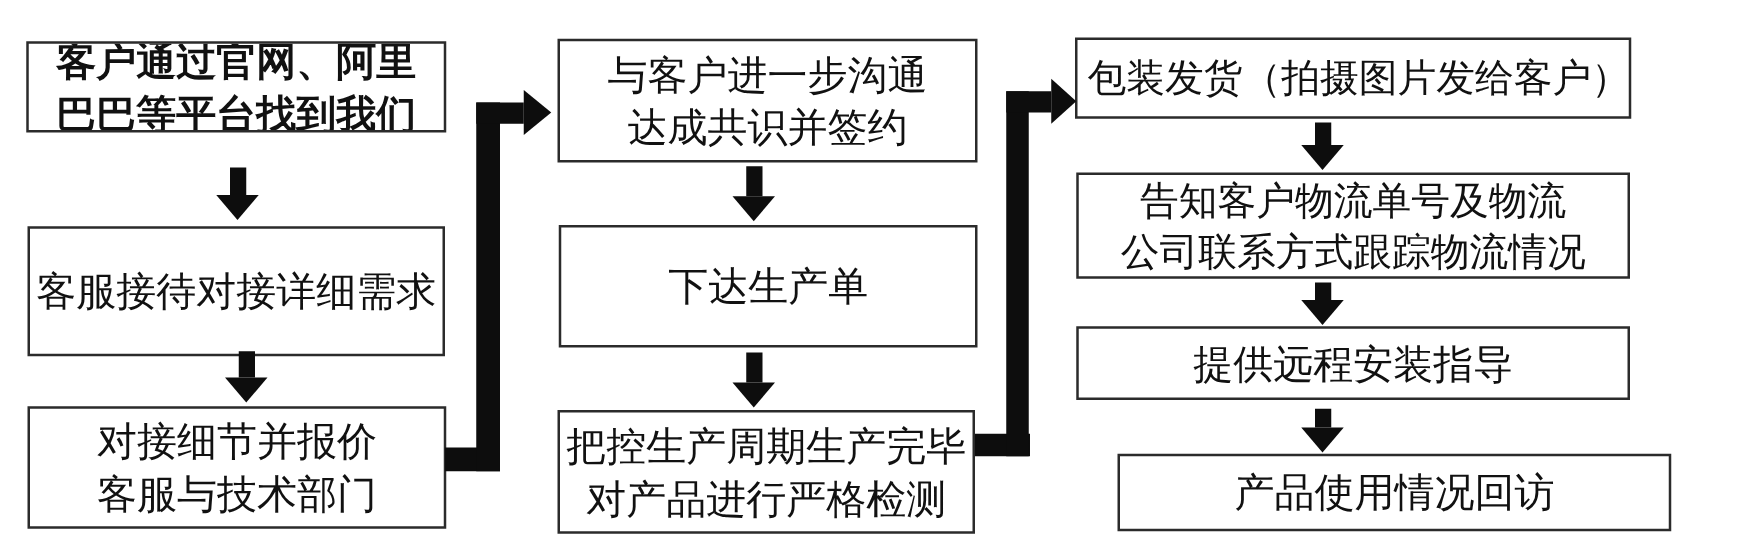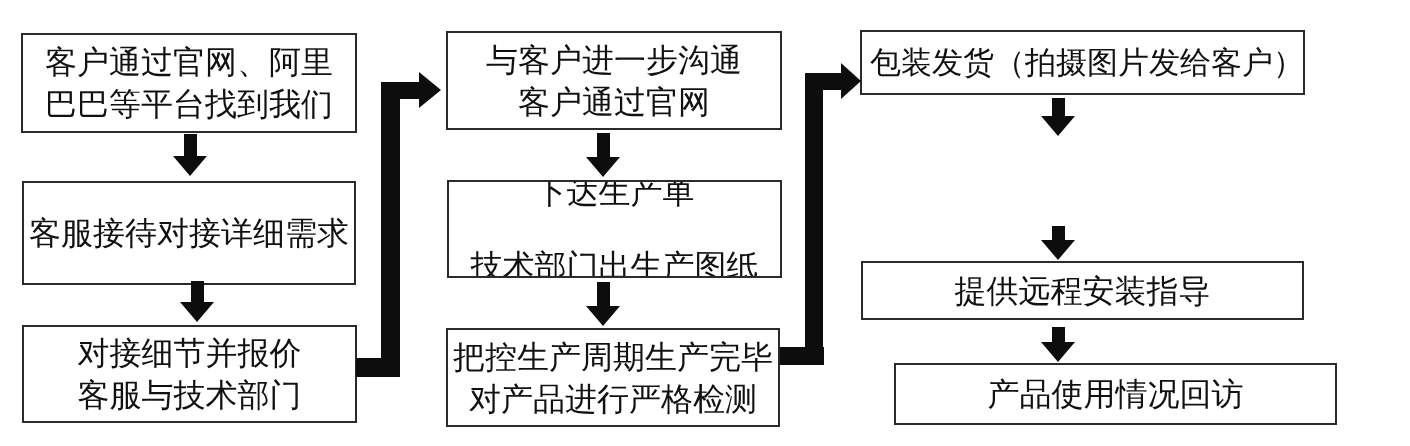--- a/index.html
+++ b/index.html
@@ -35,7 +35,7 @@
     overflow:hidden;
     white-space:nowrap;
   }
-  .b-c1-1{left:21px;  top:33px;  width:336px; height:100px;}
+  .b-c1-1{left:21px;  top:33px;  width:336px; height:73px;font-weight:bold;}
   .b-c1-2{left:22px;  top:181px; width:334px; height:104px;}
   .b-c1-3{left:22px;  top:325px; width:335px; height:98px;}
   .b-c2-1{left:446px; top:31px;  width:336px; height:99px;}

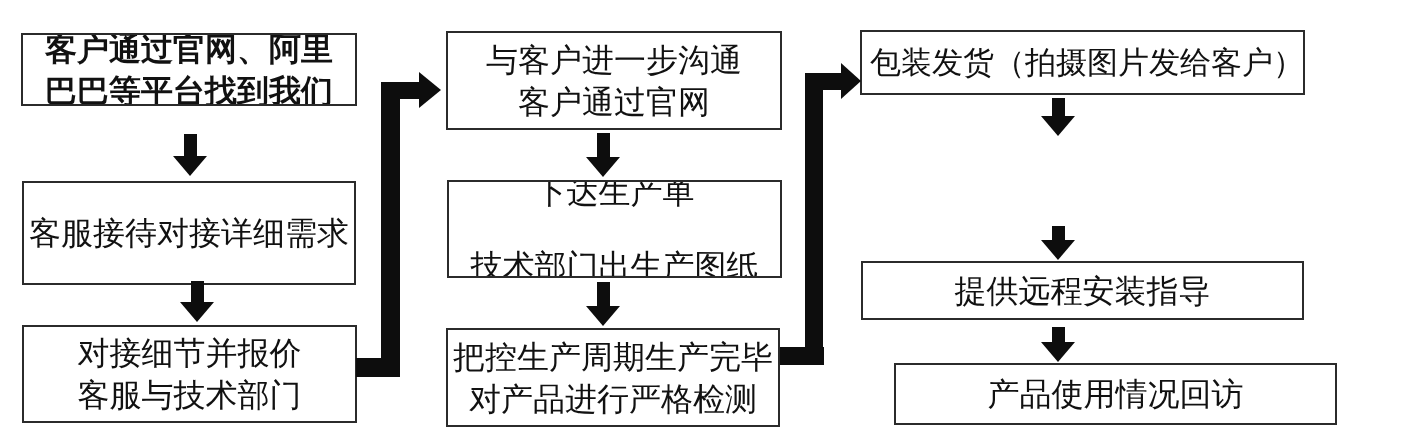--- a/index.html
+++ b/index.html
@@ -103,7 +103,7 @@
 
   <div class="box b-c2-1">
     <span>与客户进一步沟通</span>
-    <span>客户通过官网</span>
+    <span>达成共识并签约</span>
   </div>
   <div class="box b-c2-2">
     <span>下达生产单</span>

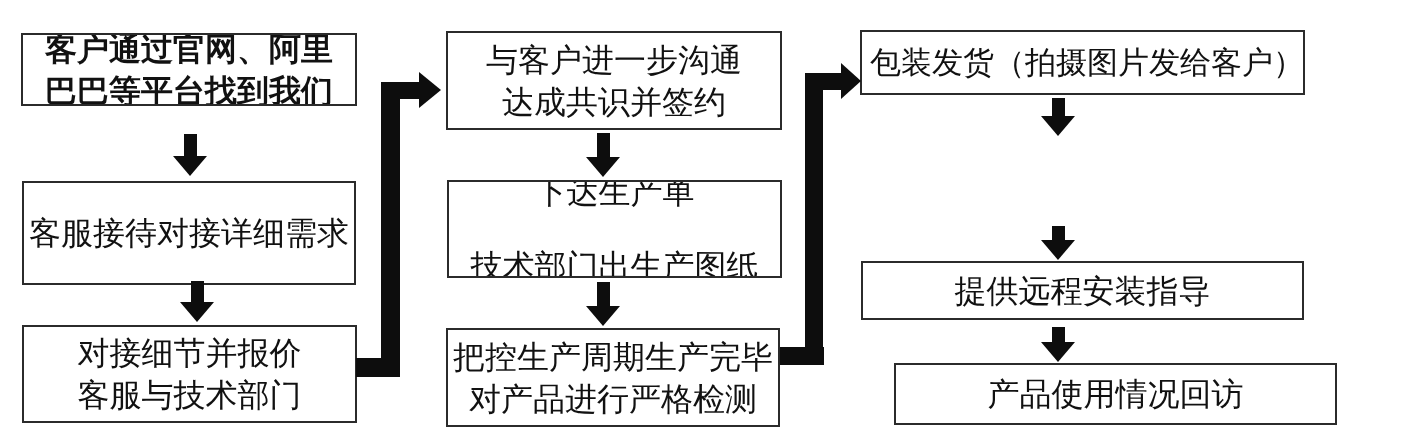--- a/index.html
+++ b/index.html
@@ -117,6 +117,10 @@
   <div class="box b-c3-1">
     <span>包装发货（拍摄图片发给客户）</span>
   </div>
+  <div class="box b-c3-2">
+    <span>告知客户物流单号及物流</span>
+    <span>公司联系方式跟踪物流情况</span>
+  </div>
   <div class="box b-c3-3">
     <span>提供远程安装指导</span>
   </div>

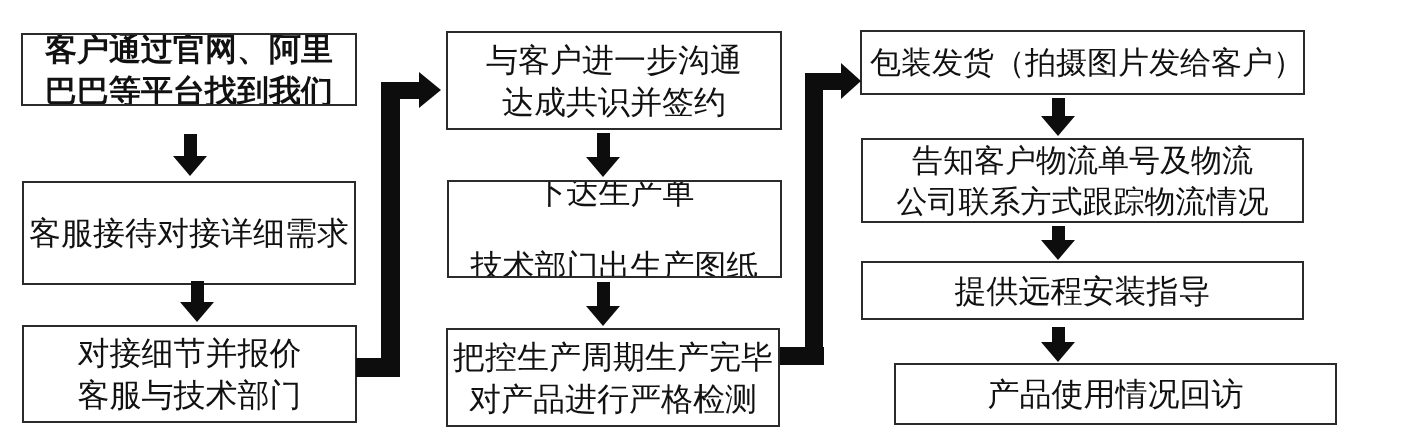--- a/index.html
+++ b/index.html
@@ -107,7 +107,6 @@
   </div>
   <div class="box b-c2-2">
     <span>下达生产单</span>
-    <span>技术部门出生产图纸</span>
   </div>
   <div class="box b-c2-3">
     <span>把控生产周期生产完毕</span>

